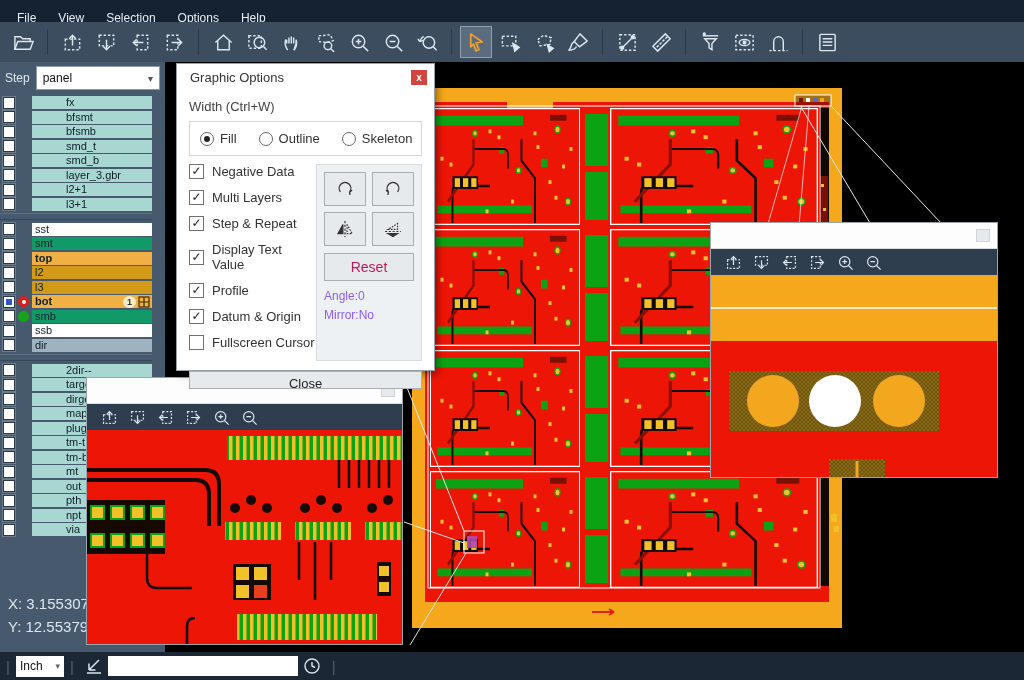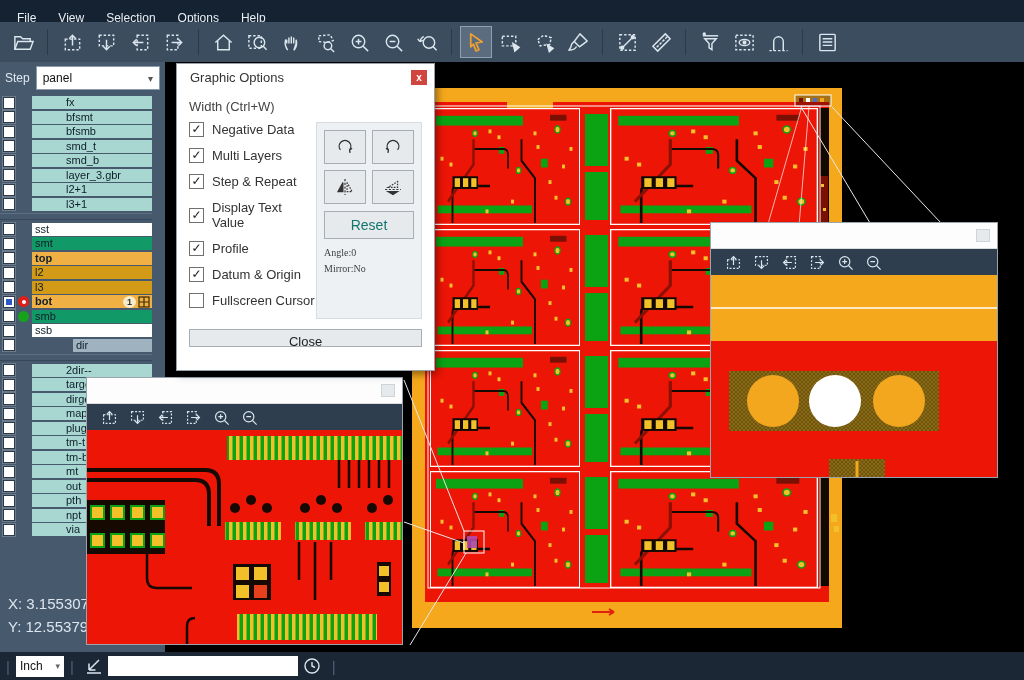--- a/index.html
+++ b/index.html
@@ -852,6 +852,20 @@
     </div>
     <div id="dbody">
       <div id="width-label">Width (Ctrl+W)</div>
+      <div id="radio-group">
+          <label class="radio-item">
+            <span class="radio sel"></span>
+            <span>Fill</span>
+          </label>
+          <label class="radio-item">
+            <span class="radio"></span>
+            <span>Outline</span>
+          </label>
+          <label class="radio-item">
+            <span class="radio"></span>
+            <span>Skeleton</span>
+          </label>
+        </div>
       <div id="main-row">
         <div id="cbx-col">
             <label class="cbx-item">

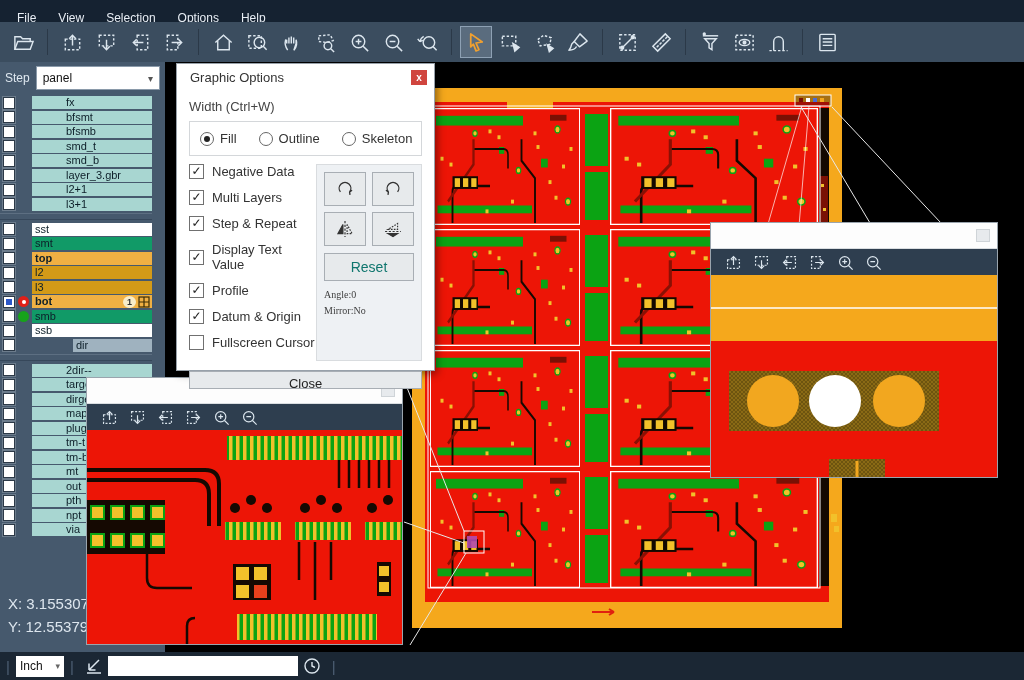--- a/index.html
+++ b/index.html
@@ -93,7 +93,7 @@
   .tool-sq { height:34px; background:#e7eaec; border:1px solid #a8aeb4; display:flex; align-items:center; justify-content:center; }
   .tool-sq svg { width:20px; height:20px; }
   #reset-btn { margin-top:7px; height:28px; background:#e7eaec; border:1px solid #a8aeb4;
-    text-align:center; line-height:26px; font-size:14px; color:#0f766e; }
+    text-align:center; line-height:26px; font-size:14px; color:#be185d; }
   #angle-text, #mirror-text { margin-top:8px; font-size:10px; color:#404040;font-family:Liberation Serif, serif; }
   #mirror-text { margin-top:5px; }
   #close-btn { margin:10px 12px; height:18px; background:#e7eaec; border:1px solid #a8aeb4;

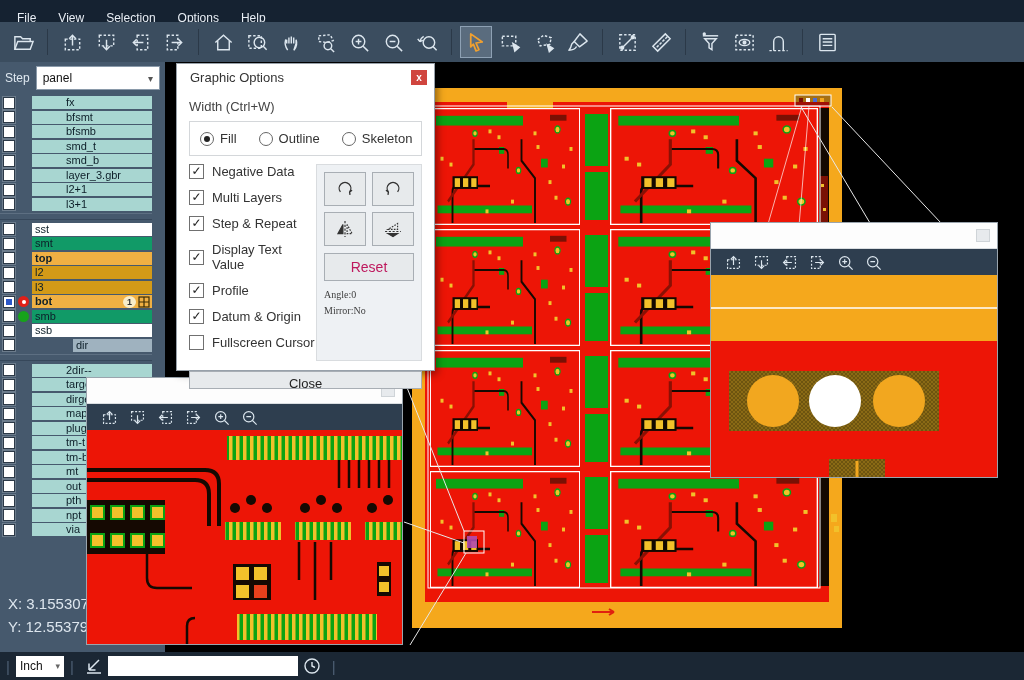--- a/index.html
+++ b/index.html
@@ -94,7 +94,7 @@
   .tool-sq svg { width:20px; height:20px; }
   #reset-btn { margin-top:7px; height:28px; background:#e7eaec; border:1px solid #a8aeb4;
     text-align:center; line-height:26px; font-size:14px; color:#be185d; }
-  #angle-text, #mirror-text { margin-top:8px; font-size:10px; color:#404040;font-family:Liberation Serif, serif; }
+  #angle-text, #mirror-text { margin-top:8px; font-size:12px; color:#8b5cf6; }
   #mirror-text { margin-top:5px; }
   #close-btn { margin:10px 12px; height:18px; background:#e7eaec; border:1px solid #a8aeb4;
     text-align:center; line-height:24px; font-size:13px; color:#222; }

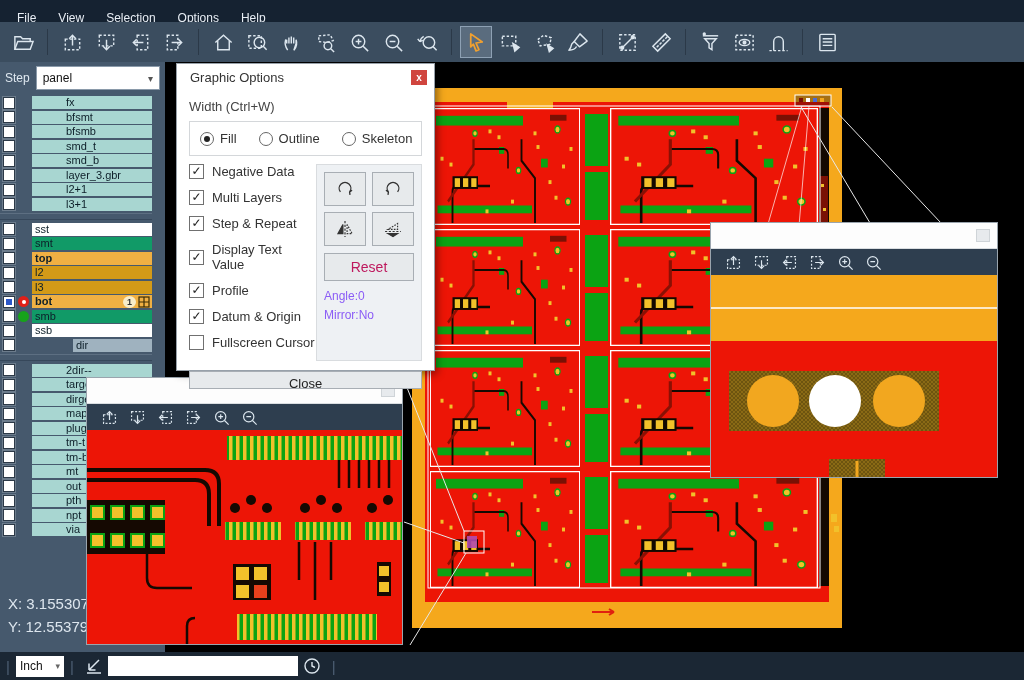--- a/index.html
+++ b/index.html
@@ -45,7 +45,7 @@
     padding-left:3px; display:flex; align-items:center; overflow:hidden; white-space:nowrap; }
   .bg-teal { background:#a8d6d1;padding-left:34px; } .bg-white { background:#ffffff; }
   .bg-green { background:#119a67; } .bg-orange { background:#f0b043;font-weight:bold; }
-  .bg-gold { background:#d39a17; } .bg-gray { background:#9fb2bf;margin-left:41px; }
+  .bg-gold { background:#d39a17; } .bg-gray { background:#9fb2bf; }
   .badge { margin-left:auto; width:13px; height:12px; border-radius:50%; background:#f7ecc9;
     color:#333; font-size:9px; line-height:12px; text-align:center; flex:none; }
   .gridico { width:12px; height:12px; margin:0 2px; flex:none; }

